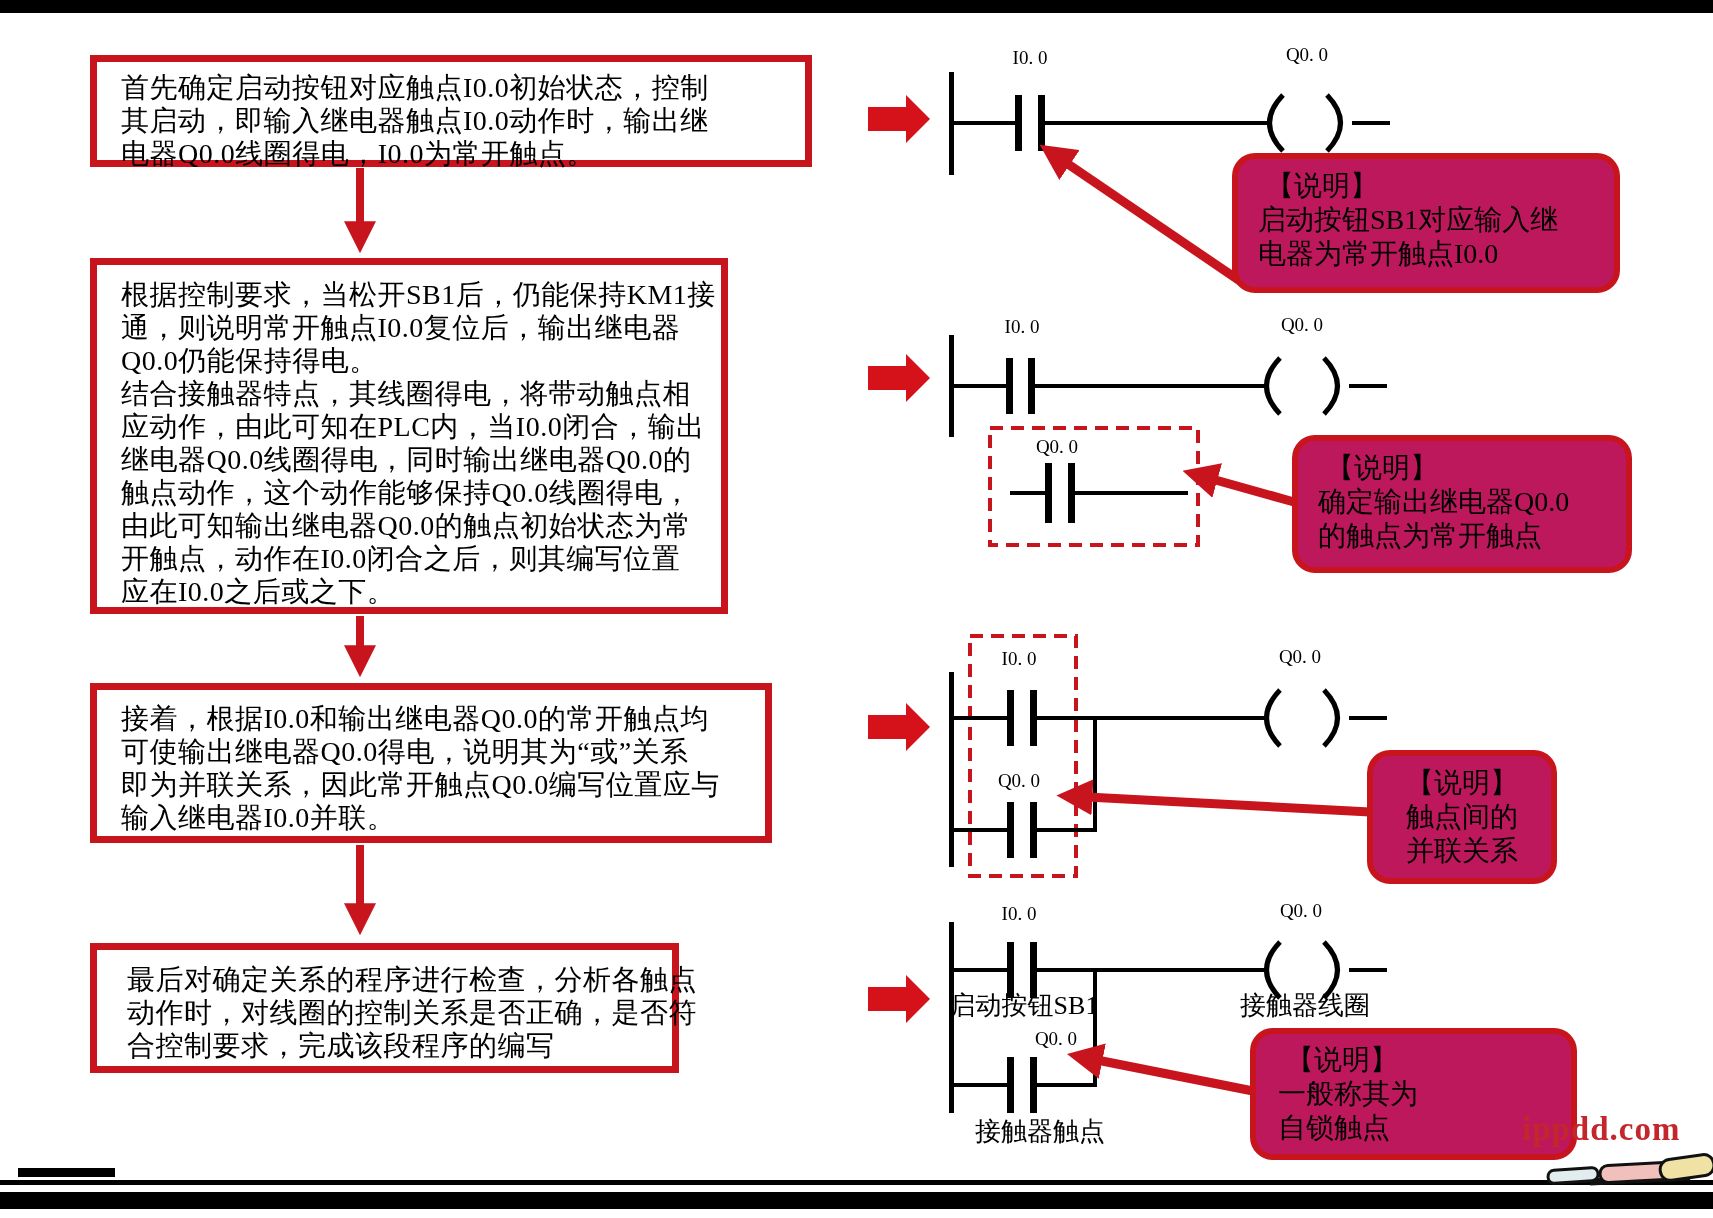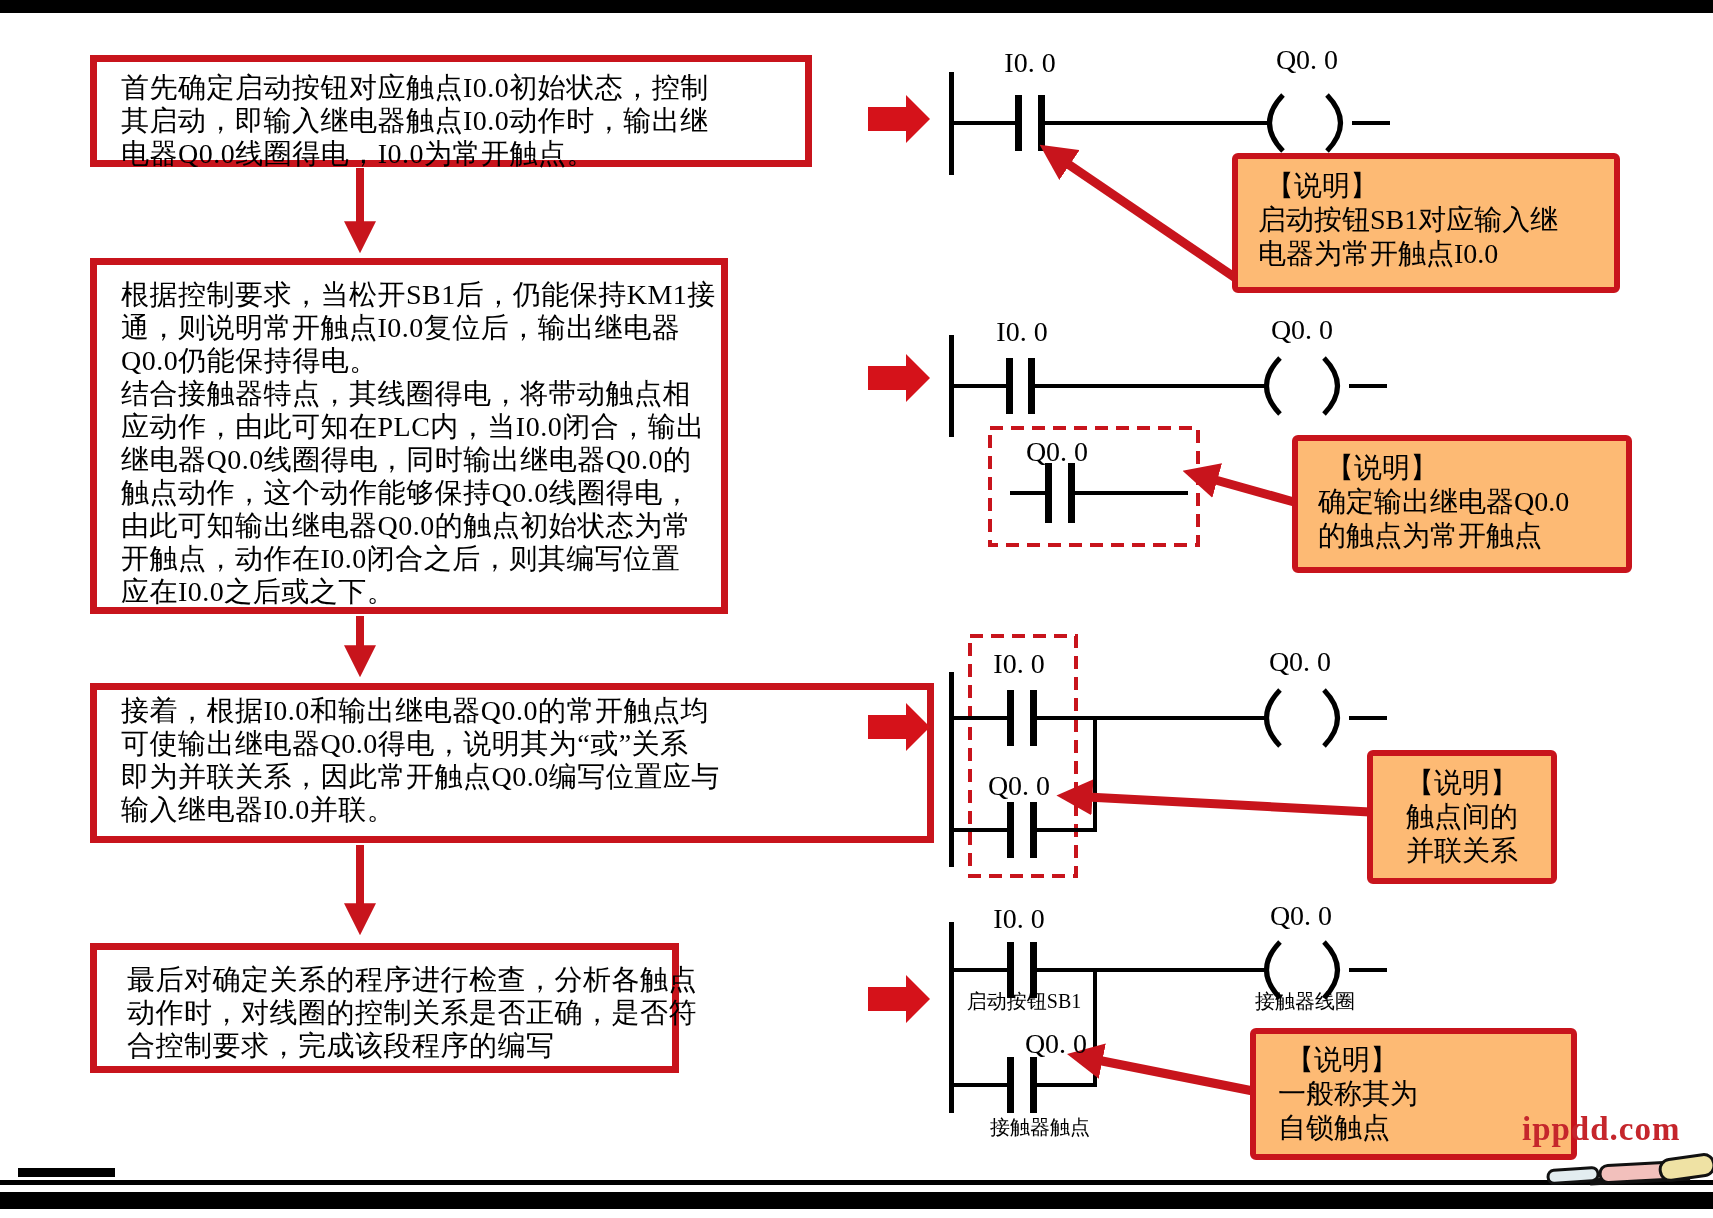--- a/index.html
+++ b/index.html
@@ -11,7 +11,7 @@
   .callout{position:absolute;box-sizing:border-box;border:6px solid #c8141c;border-radius:6px;
            background:#fdba74;font-size:28px;line-height:34px;white-space:nowrap;}
   .callout .ct{text-indent:8px;}
-  .lbl{position:absolute;transform:translateX(-50%);font-size:28px;white-space:nowrap;}
+  .lbl{position:absolute;transform:translateX(-50%);font-size:19px;white-space:nowrap;}
   .cap{position:absolute;transform:translateX(-50%);font-size:20px;white-space:nowrap;}
   .wm{position:absolute;font-size:33px;font-weight:bold;color:#c5262c;letter-spacing:1px;z-index:6;}
   svg{position:absolute;left:0;top:0;}

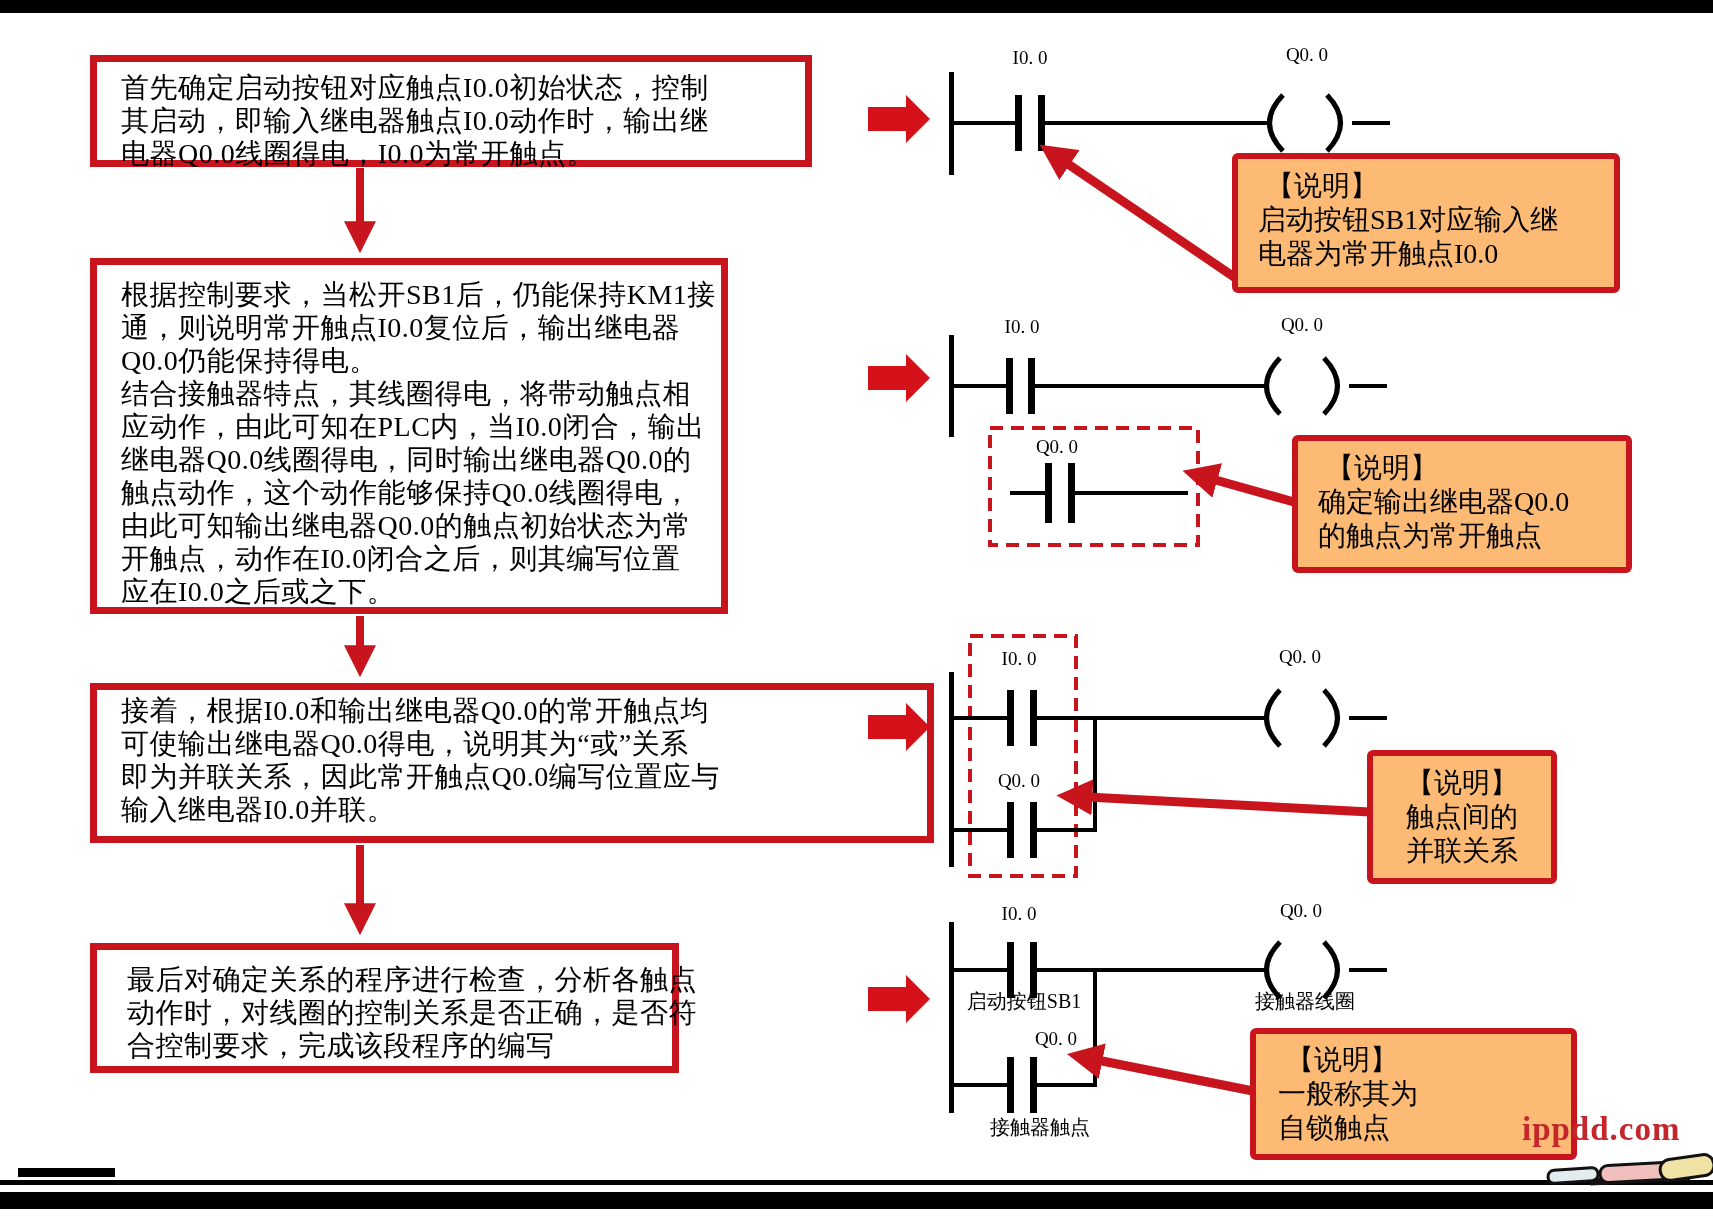--- a/index.html
+++ b/index.html
@@ -8,8 +8,8 @@
   .bar{position:absolute;background:#000;}
   .flowbox{position:absolute;box-sizing:border-box;border:7px solid #c8141c;background:#fff;
            font-size:28px;line-height:33px;letter-spacing:0.5px;white-space:nowrap;}
-  .callout{position:absolute;box-sizing:border-box;border:6px solid #c8141c;border-radius:6px;
-           background:#fdba74;font-size:28px;line-height:34px;white-space:nowrap;}
+  .callout{position:absolute;box-sizing:border-box;border:6px solid #c8141c;border-radius:23px;
+           background:#be185d;font-size:28px;line-height:34px;white-space:nowrap;}
   .callout .ct{text-indent:8px;}
   .lbl{position:absolute;transform:translateX(-50%);font-size:19px;white-space:nowrap;}
   .cap{position:absolute;transform:translateX(-50%);font-size:20px;white-space:nowrap;}

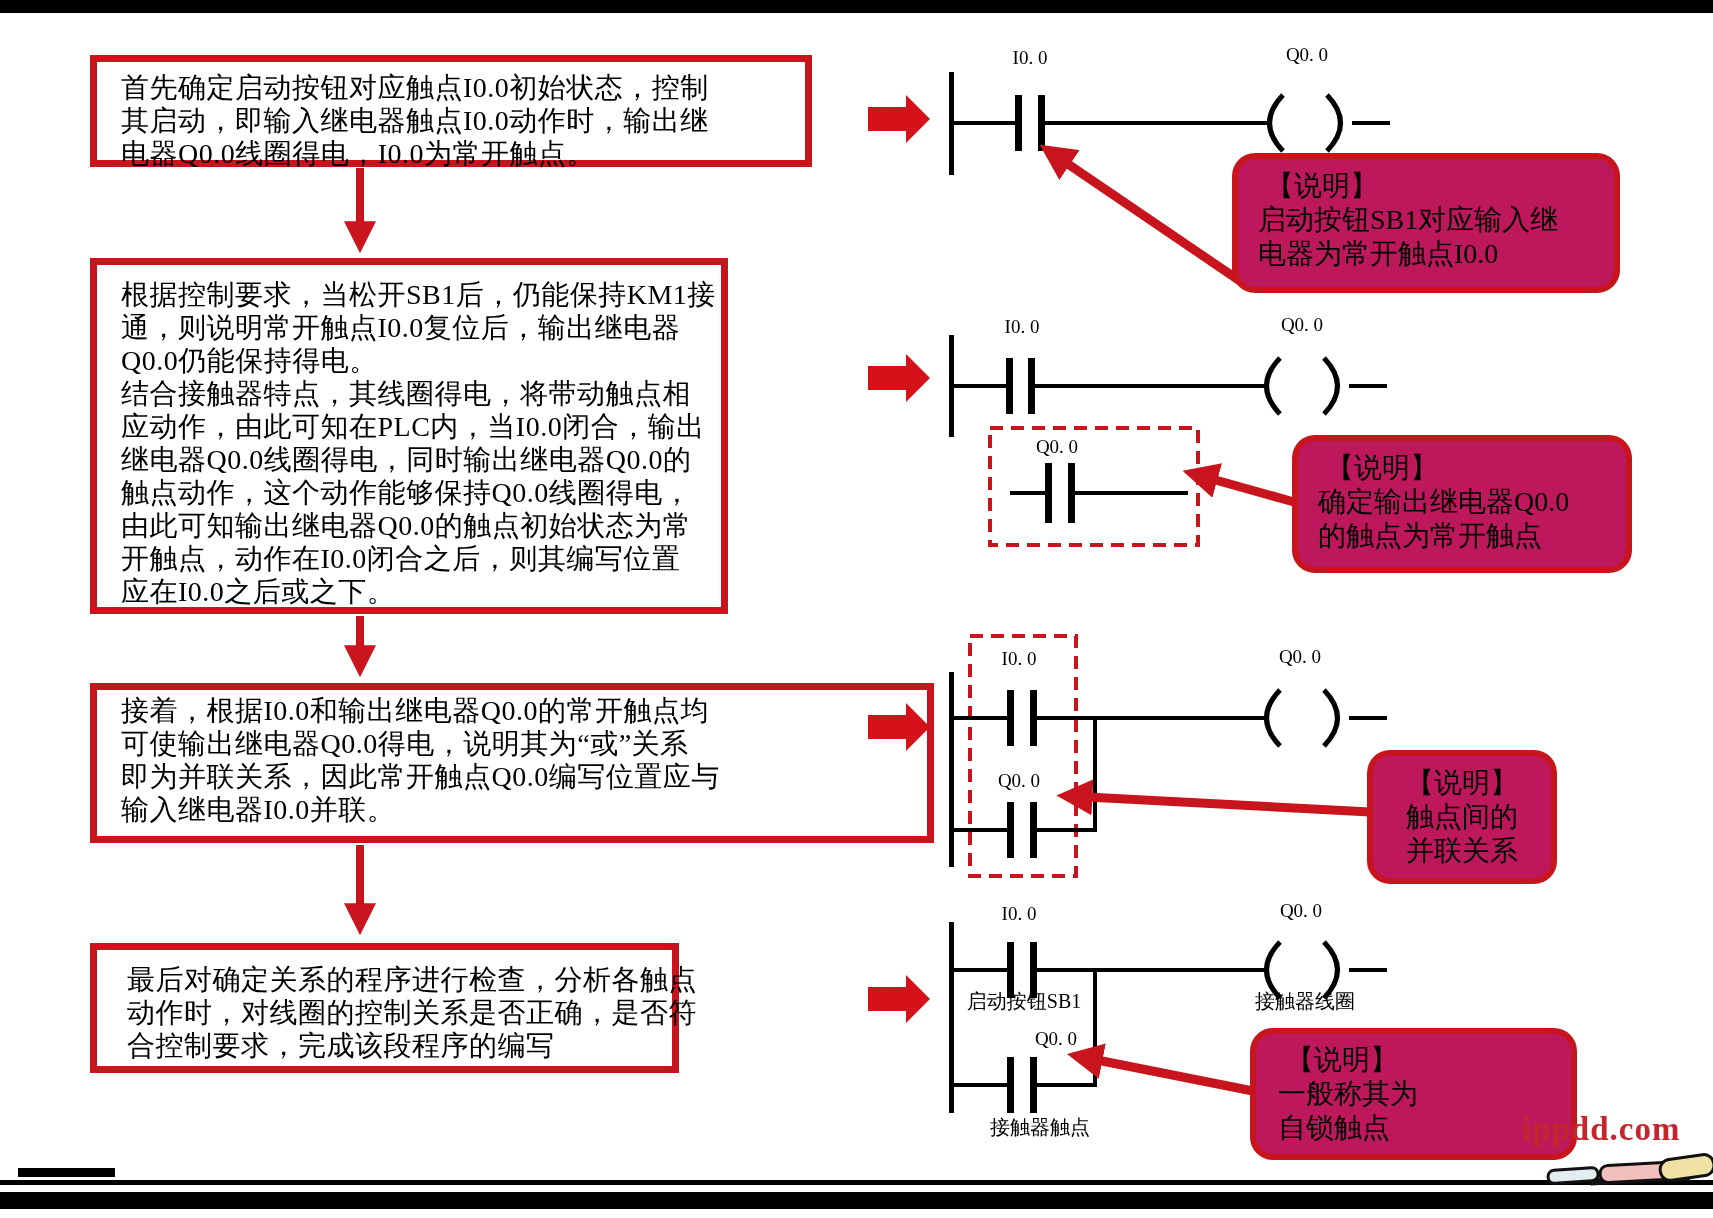--- a/index.html
+++ b/index.html
@@ -34,7 +34,7 @@
     <div>根据控制要求，当松开SB1后，仍能保持KM1接<br>通，则说明常开触点I0.0复位后，输出继电器<br>Q0.0仍能保持得电。<br> 结合接触器特点，其线圈得电，将带动触点相<br>应动作，由此可知在PLC内，当I0.0闭合，输出<br>继电器Q0.0线圈得电，同时输出继电器Q0.0的<br>触点动作，这个动作能够保持Q0.0线圈得电，<br>由此可知输出继电器Q0.0的触点初始状态为常<br>开触点，动作在I0.0闭合之后，则其编写位置<br>应在I0.0之后或之下。</div>
   </div>
 
-  <div class="flowbox" style="left:90px;top:683px;width:844px;height:160px;padding:4px 0 0 24px;">
+  <div class="flowbox" style="left:90px;top:683px;width:682px;height:160px;padding:12px 0 0 24px;">
     <div>接着，根据I0.0和输出继电器Q0.0的常开触点均<br>可使输出继电器Q0.0得电，说明其为“或”关系<br>即为并联关系，因此常开触点Q0.0编写位置应与<br>输入继电器I0.0并联。</div>
   </div>
 

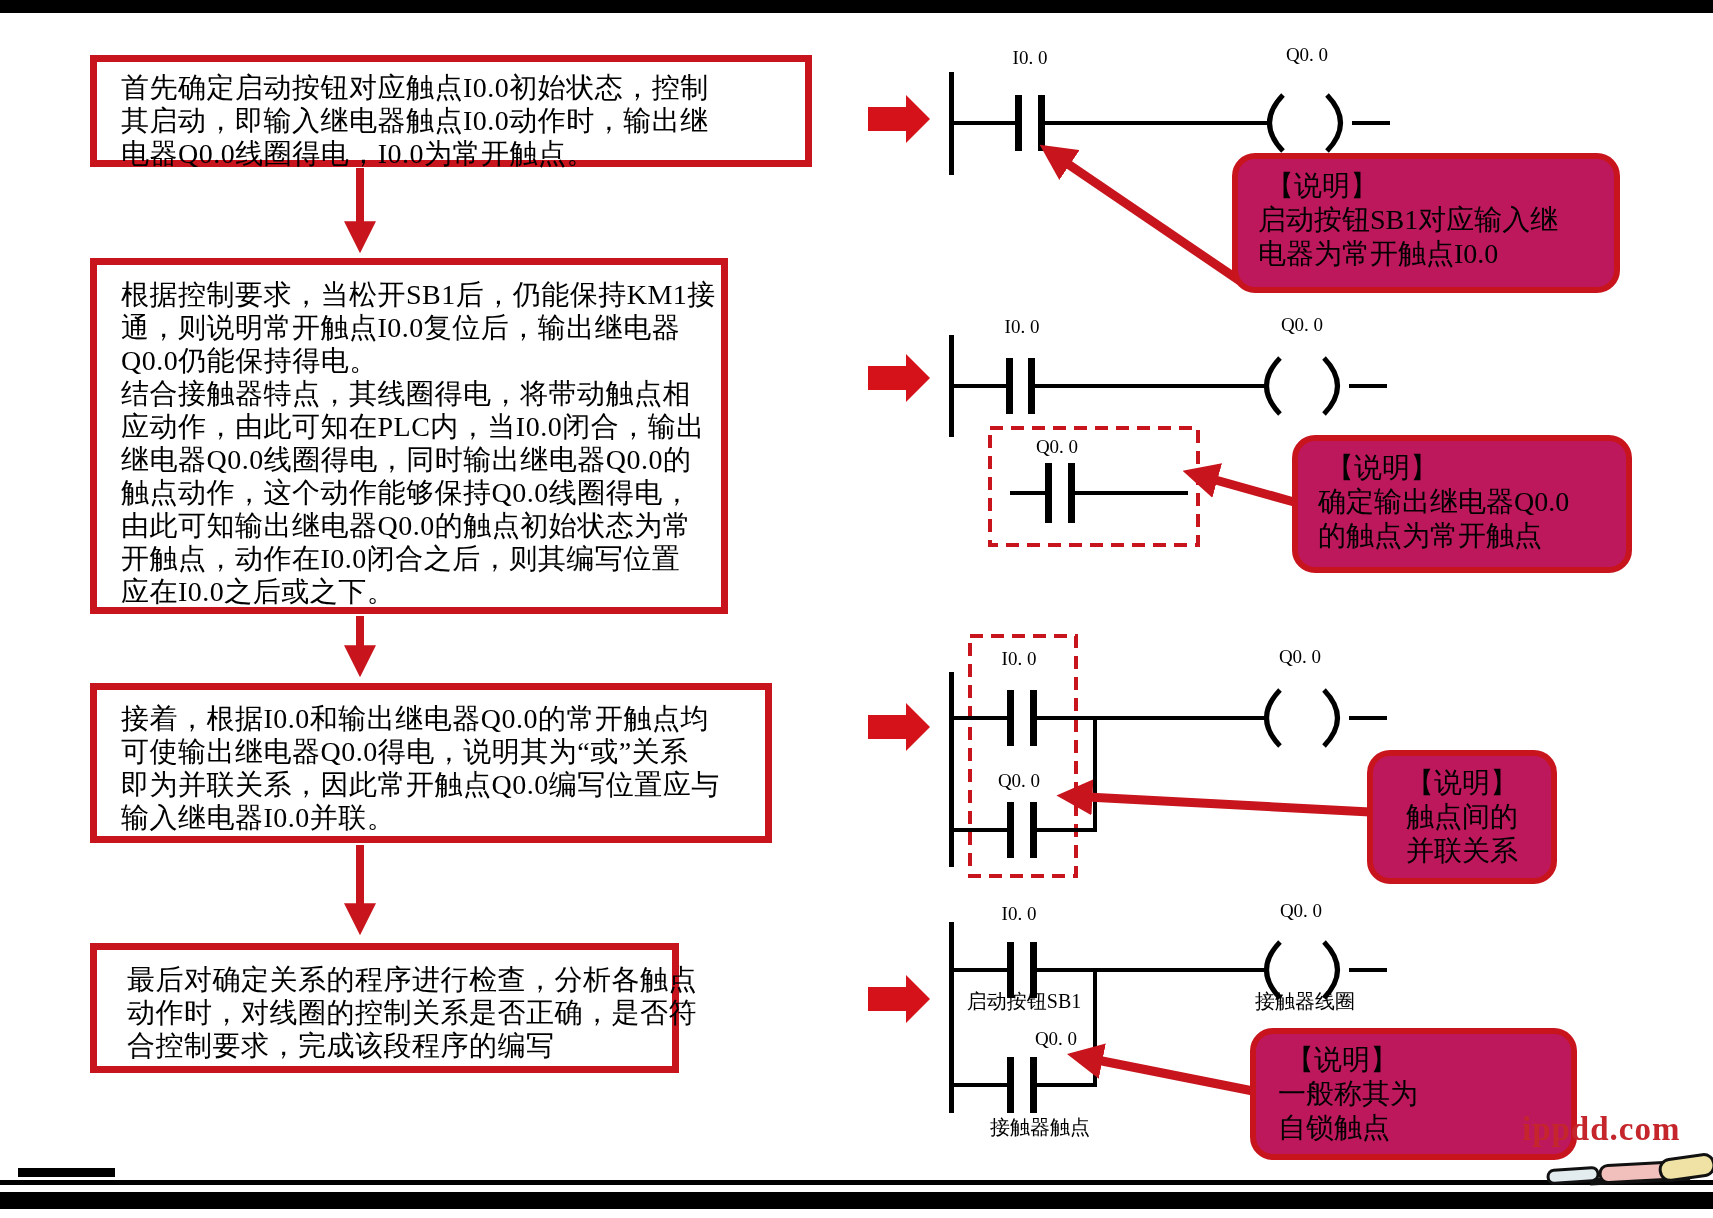--- a/index.html
+++ b/index.html
@@ -12,7 +12,7 @@
            background:#be185d;font-size:28px;line-height:34px;white-space:nowrap;}
   .callout .ct{text-indent:8px;}
   .lbl{position:absolute;transform:translateX(-50%);font-size:19px;white-space:nowrap;}
-  .cap{position:absolute;transform:translateX(-50%);font-size:20px;white-space:nowrap;}
+  .cap{position:absolute;transform:translateX(-50%);font-size:26px;white-space:nowrap;}
   .wm{position:absolute;font-size:33px;font-weight:bold;color:#c5262c;letter-spacing:1px;z-index:6;}
   svg{position:absolute;left:0;top:0;}
 </style>

